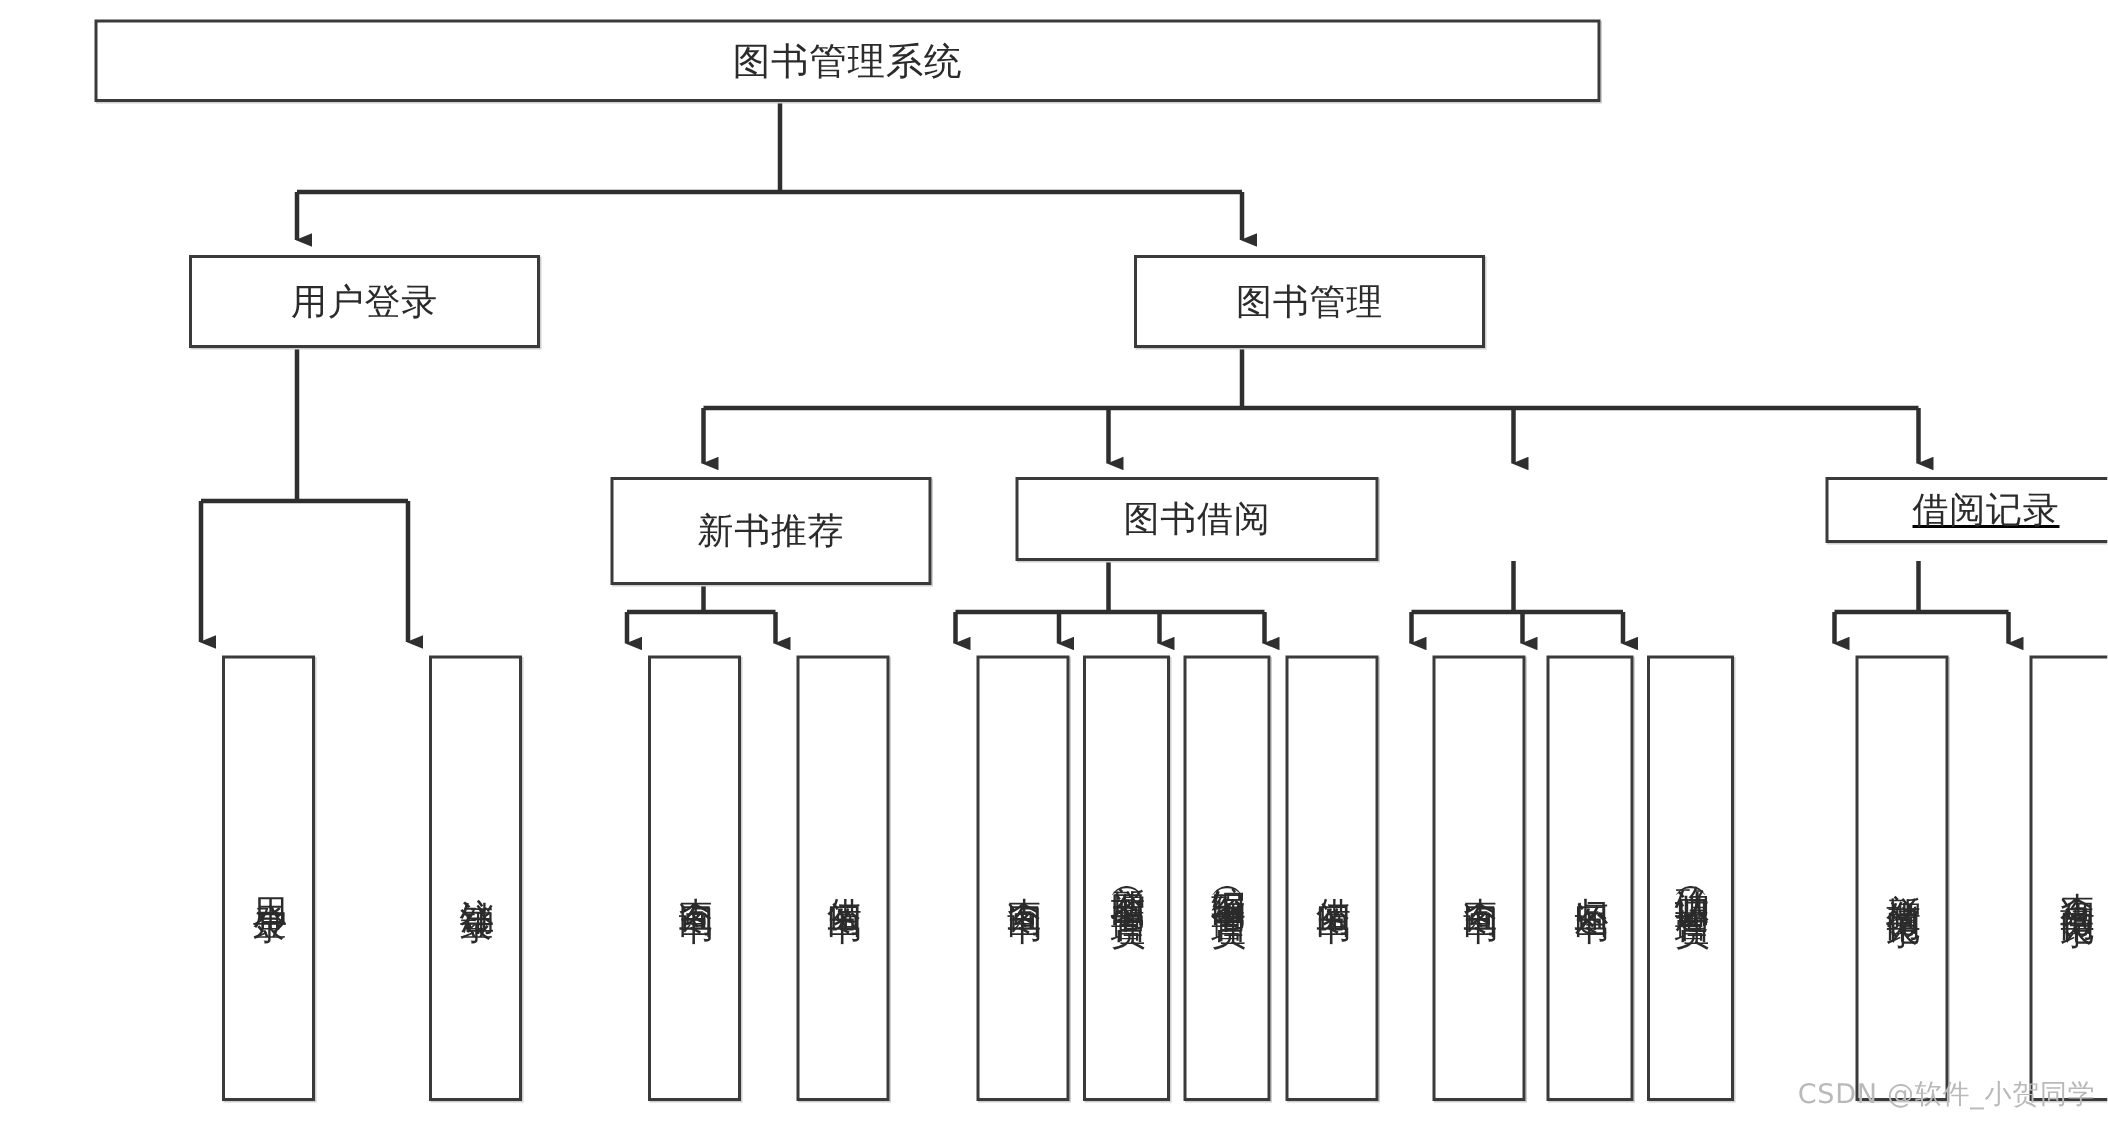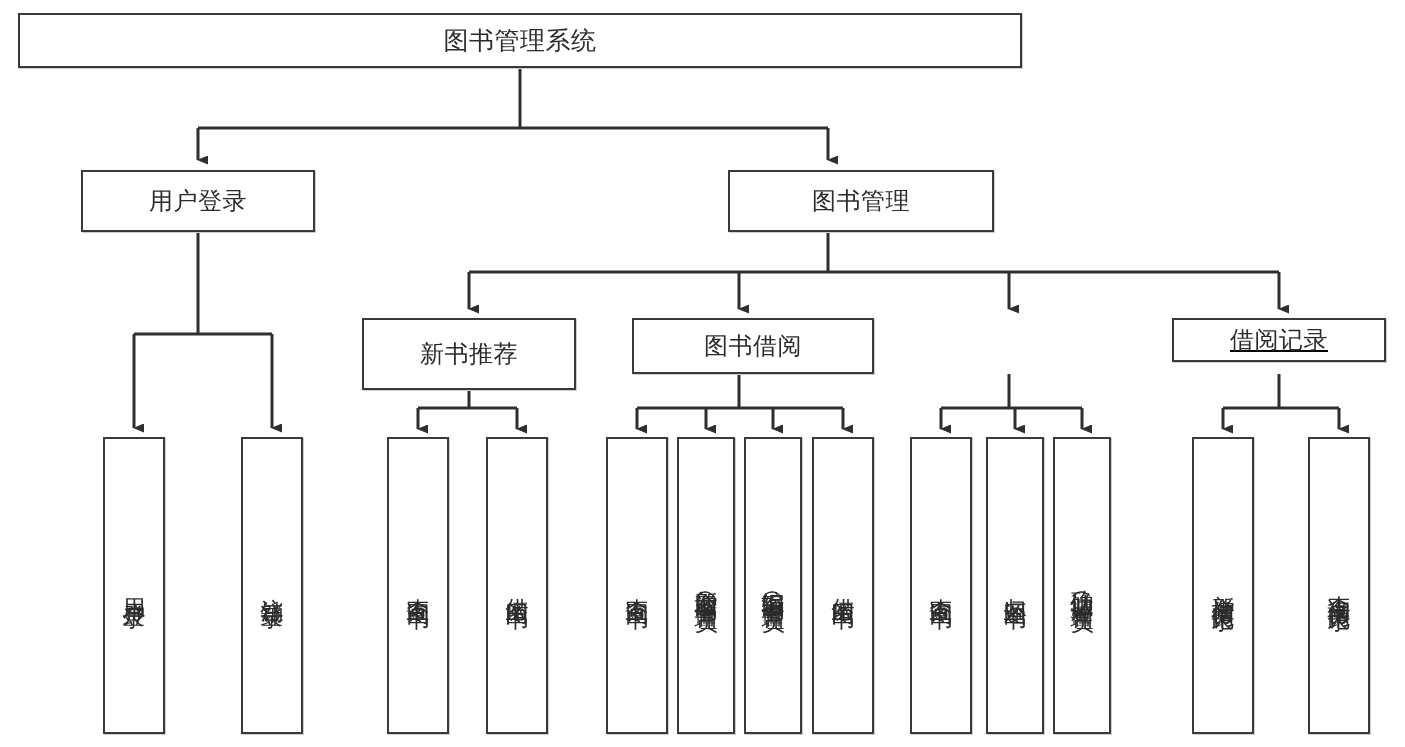--- a/index.html
+++ b/index.html
@@ -35,6 +35,7 @@
     align-items: center;
     justify-content: center;
     box-shadow: 1px 1px 0 #cfcfcf;
+    margin-left: 45px;
   }
   .node-label {
     color: #2b2b2b;

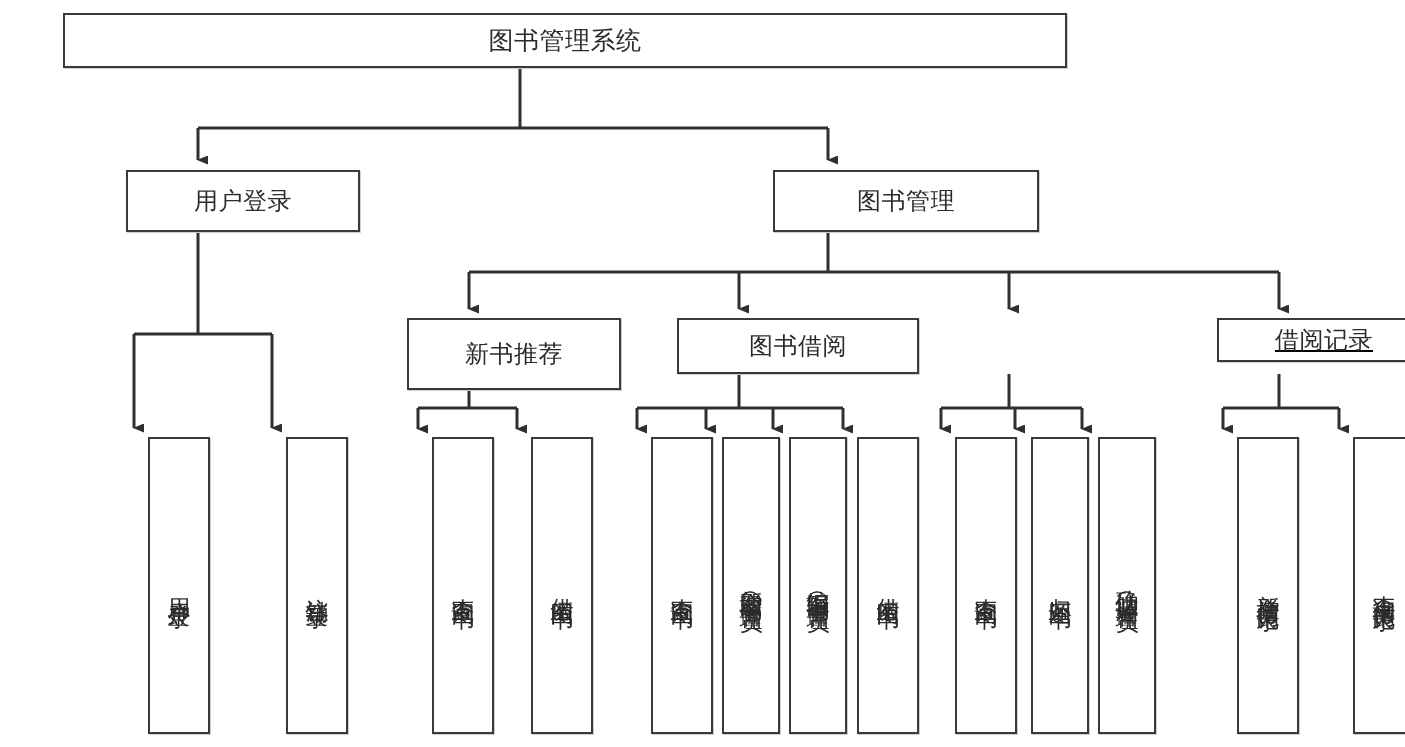--- a/index.html
+++ b/index.html
@@ -139,7 +139,7 @@
   <div class="node horiz" style="left:81px; top:170px; width:234px; height:62px;">
     <span class="node-label">用户登录</span>
   </div>
-  <div class="node horiz" style="left:728px; top:170px; width:266px; height:62px;">
+  <div class="node horiz" style="left:711px; top:170px; width:234px; height:62px;">
     <span class="node-label">图书管理</span>
   </div>
 

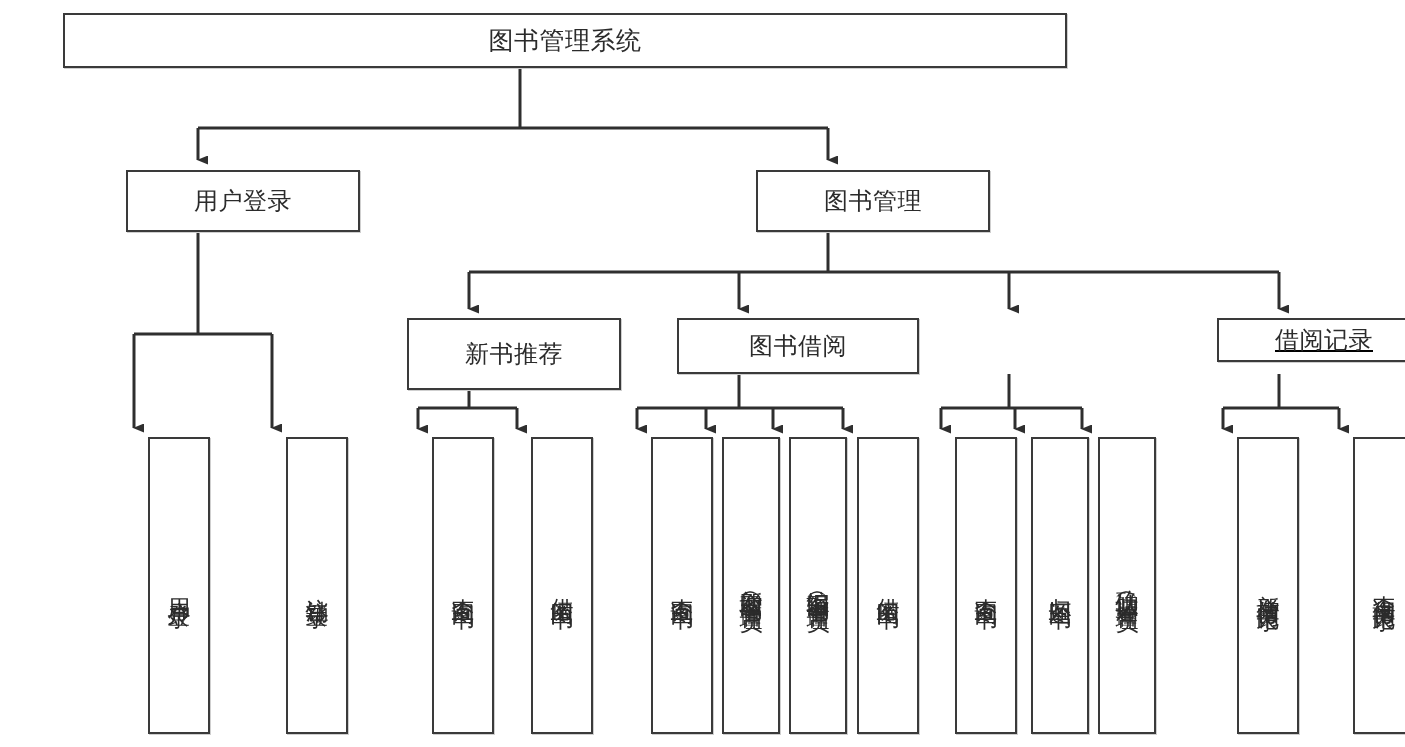--- a/index.html
+++ b/index.html
@@ -197,6 +197,7 @@
     <span class="node-label">查询借阅记录</span>
   </div>
 
+  <div id="watermark">CSDN @软件_小贺同学</div>
 
 </div>
 

